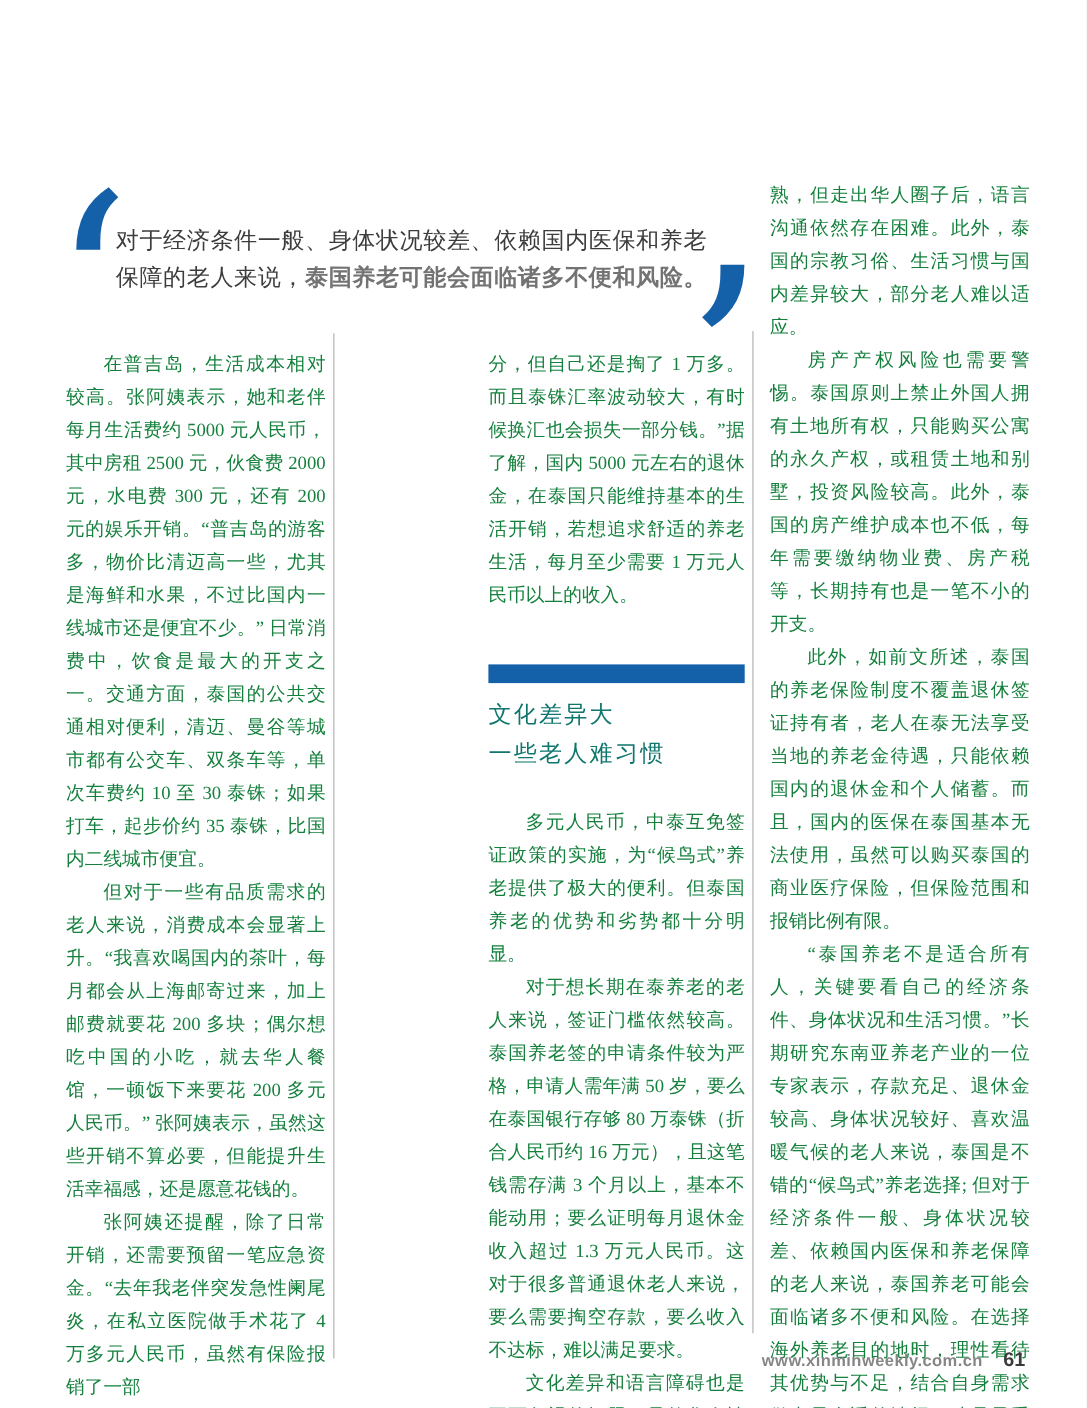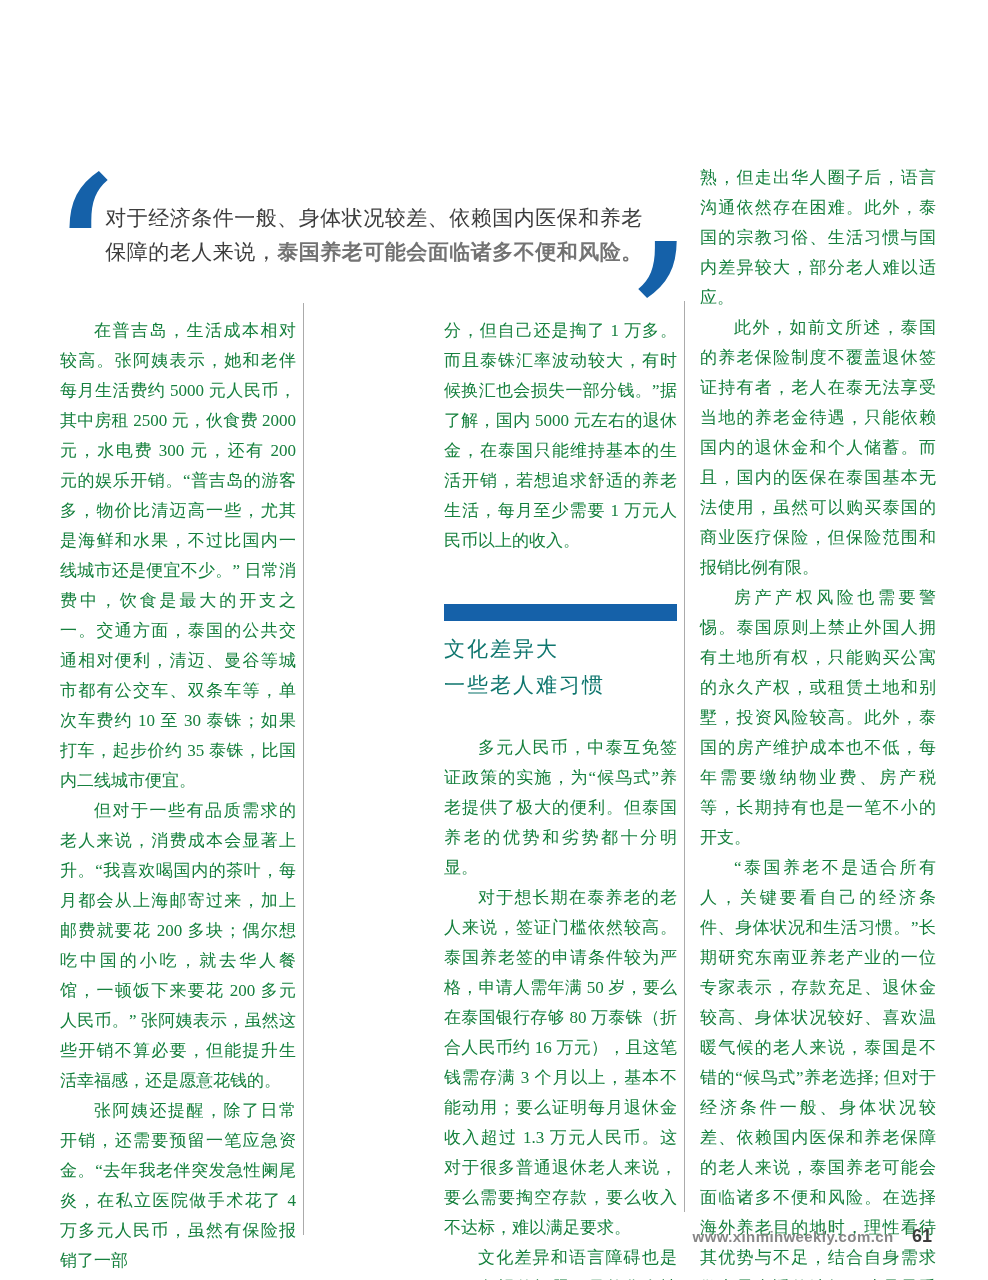--- a/index.html
+++ b/index.html
@@ -129,8 +129,8 @@
   <div class="col" id="col3">
     <div class="plist">
         <p>熟，但走出华人圈子后，语言沟通依然存在困难。此外，泰国的宗教习俗、生活习惯与国内差异较大，部分老人难以适应。</p>
+        <p>房产产权风险也需要警惕。泰国原则上禁止外国人拥有土地所有权，只能购买公寓的永久产权，或租赁土地和别墅，投资风险较高。此外，泰国的房产维护成本也不低，每年需要缴纳物业费、房产税等，长期持有也是一笔不小的开支。</p>
         <p>此外，如前文所述，泰国的养老保险制度不覆盖退休签证持有者，老人在泰无法享受当地的养老金待遇，只能依赖国内的退休金和个人储蓄。而且，国内的医保在泰国基本无法使用，虽然可以购买泰国的商业医疗保险，但保险范围和报销比例有限。</p>
-        <p>房产产权风险也需要警惕。泰国原则上禁止外国人拥有土地所有权，只能购买公寓的永久产权，或租赁土地和别墅，投资风险较高。此外，泰国的房产维护成本也不低，每年需要缴纳物业费、房产税等，长期持有也是一笔不小的开支。</p>
       </div>
     <p class="para"><span>“泰国养老不是适合所有人，关键要看自己的经济条件、身体状况和生活习惯。”长期研究东南亚养老产业的一位专家表示，存款充足、退休金较高、身体状况较好、喜欢温暖气候的老人来说，泰国是不错的“候鸟式”养老选择; 但对于经济条件一般、身体状况较差、依赖国内医保和养老保障的老人来说，泰国养老可能会面临诸多不便和风险。在选择海外养老目的地时，理性看待其优势与不足，结合自身需求做出最合适的选择，才是最重要的。</span></p>
   </div>

